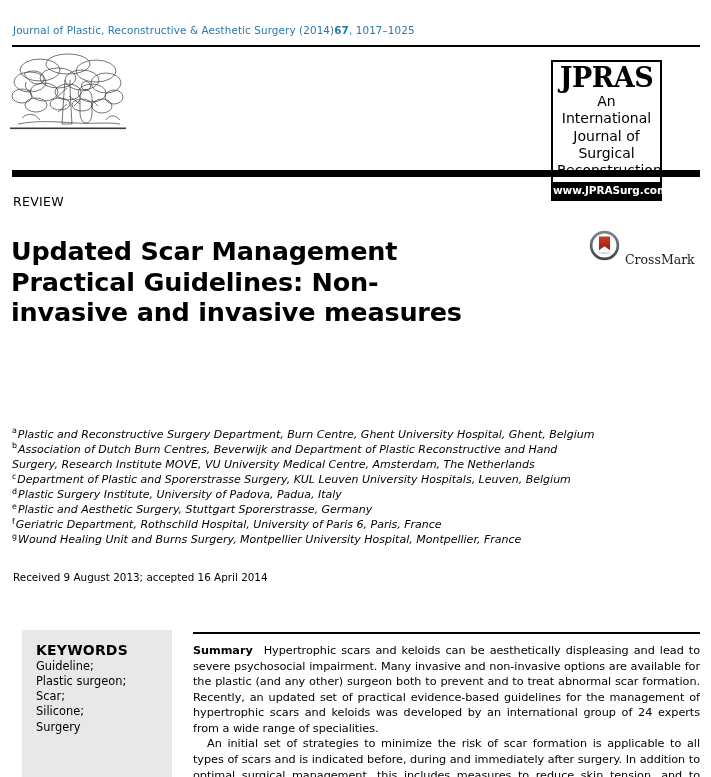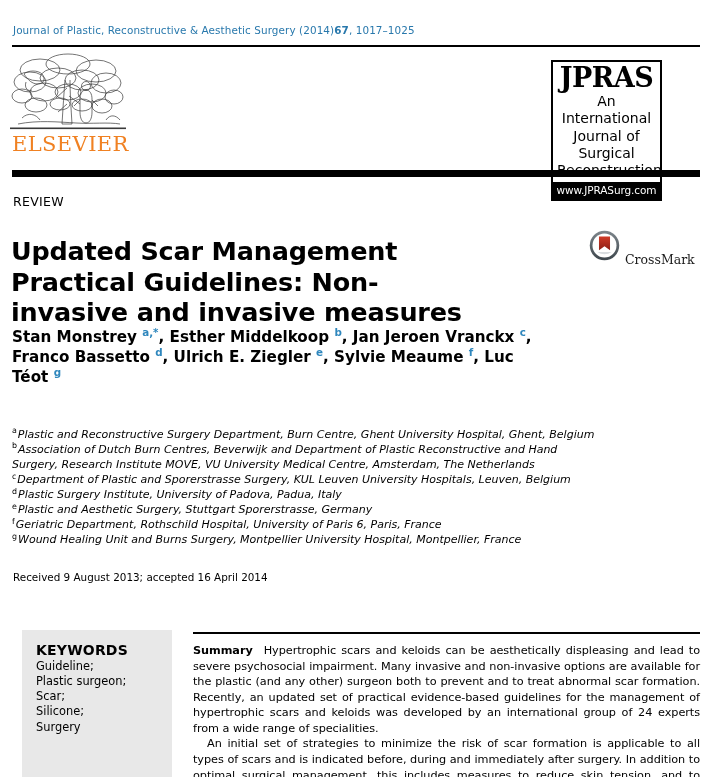--- a/index.html
+++ b/index.html
@@ -307,7 +307,6 @@
         </g>
         <rect x="0" y="75.5" width="116" height="1.6" fill="#3a3a3a"></rect>
       </svg>
-      <div class="elsevier-word">ELSEVIER</div>
     </div>
 
     <div class="jpras">

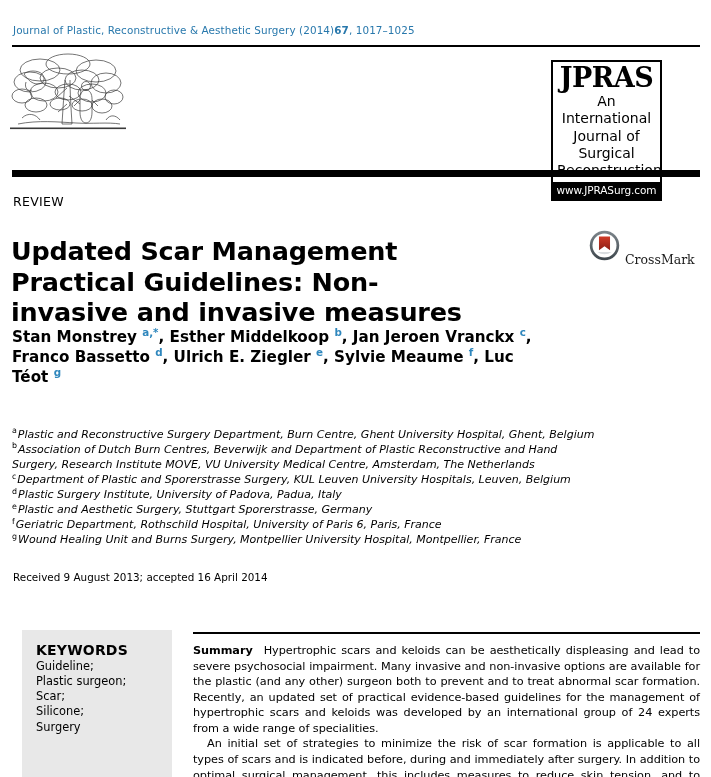--- a/index.html
+++ b/index.html
@@ -102,7 +102,7 @@
     background: #000;
     color: #fff;
     font-size: 10.5px;
-    font-weight: normal;
+    font-weight: bold;
     padding: 2px 0 3px 0;
     letter-spacing: -0.1px;
   }

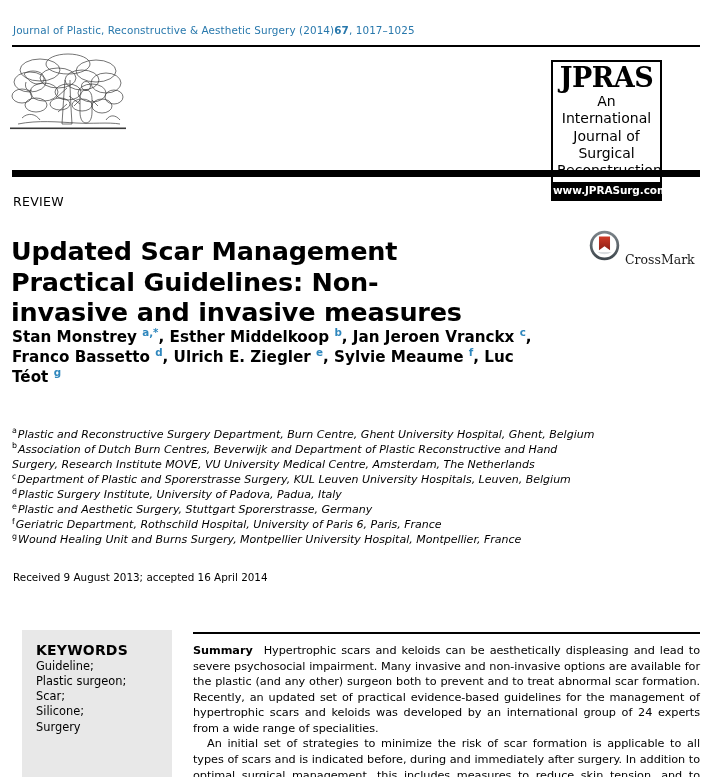--- a/index.html
+++ b/index.html
@@ -346,7 +346,6 @@
     <span class="crossmark-label">CrossMark</span>
   </div>
 
-  <div class="authors">Stan Monstrey <sup>a,*</sup>, Esther Middelkoop <sup>b</sup>, Jan Jeroen Vranckx <sup>c</sup>, Franco Bassetto <sup>d</sup>, Ulrich E. Ziegler <sup>e</sup>, Sylvie Meaume <sup>f</sup>, Luc Téot <sup>g</sup></div>
 
   <div class="affiliations">
     <div class="aff"><sup>a</sup><span>Plastic and Reconstructive Surgery Department, Burn Centre, Ghent University Hospital, Ghent, Belgium</span></div>

